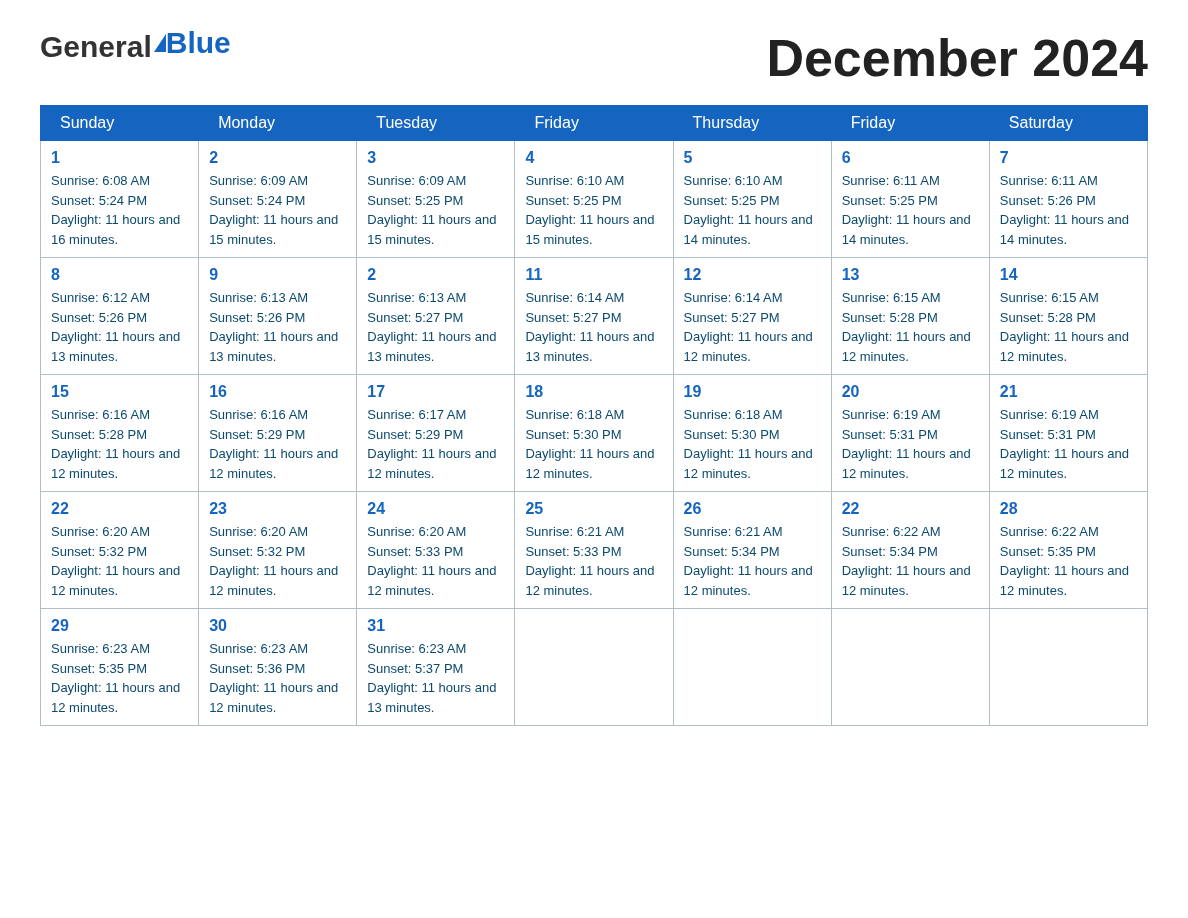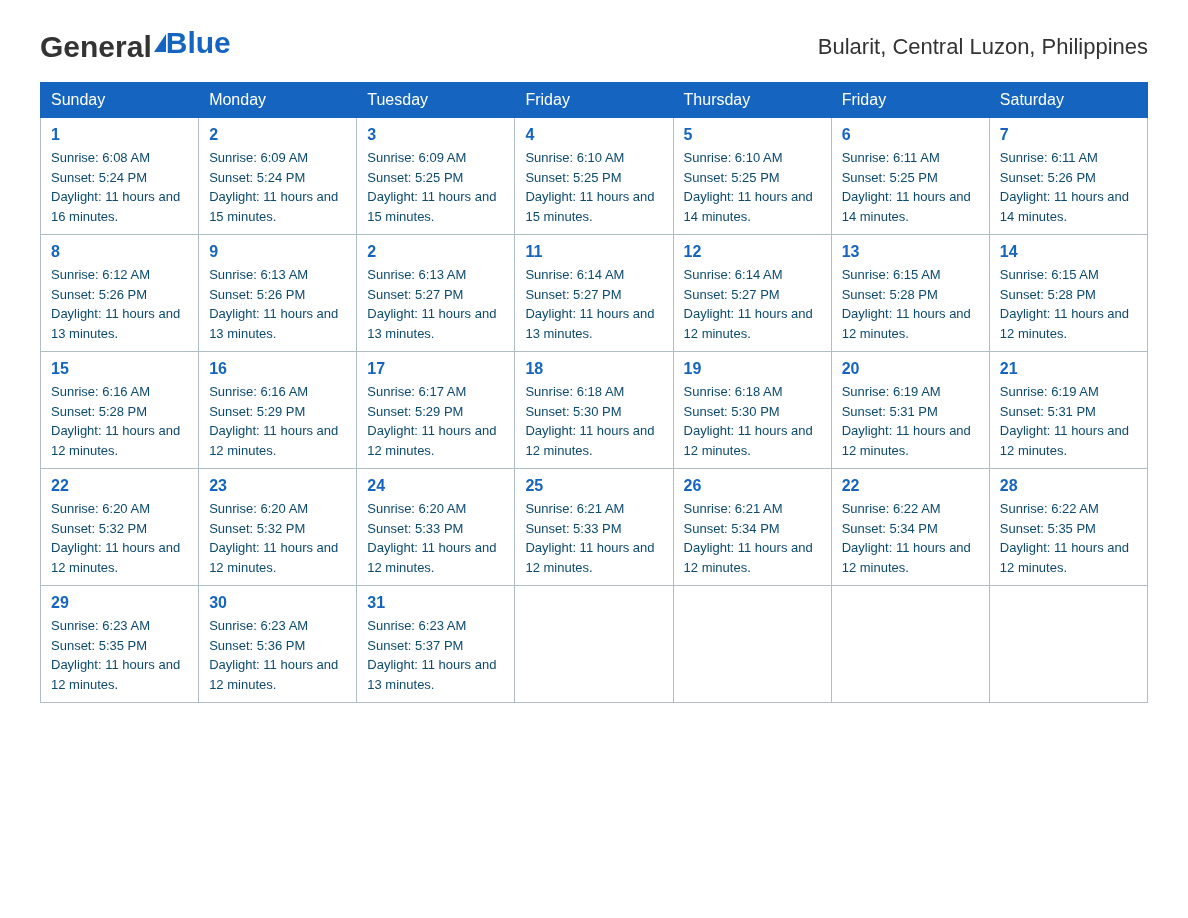--- a/index.html
+++ b/index.html
@@ -101,6 +101,7 @@
     <span style="font-size:30px;font-weight:bold;color:#1565c0;margin-top:-4px;">Blue</span>
   </div>
   <div class="title-block">
+    <div class="month-title">December 2024</div>
     <div class="location-title">Bularit, Central Luzon, Philippines</div>
   </div>
 </div>

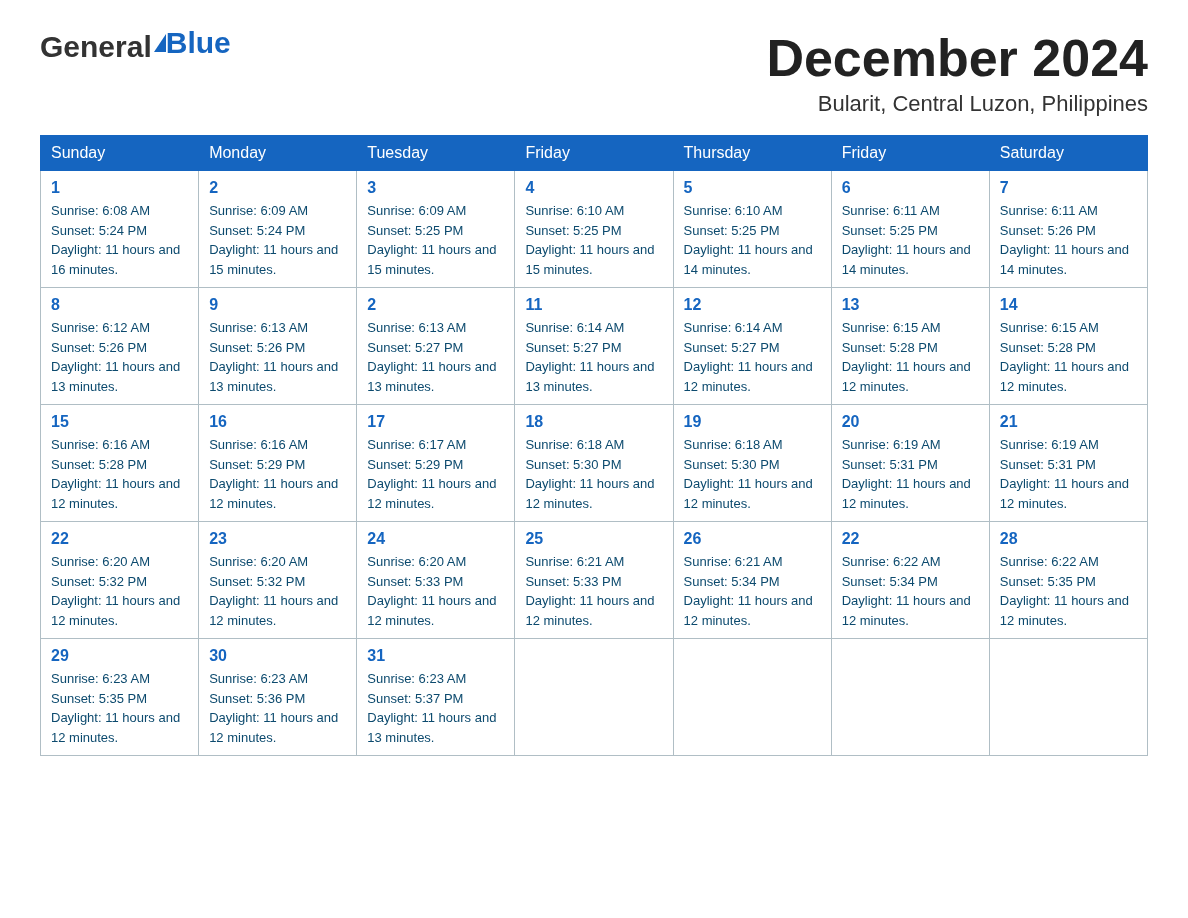--- a/index.html
+++ b/index.html
@@ -102,7 +102,6 @@
   </div>
   <div class="title-block">
     <div class="month-title">December 2024</div>
-    <div class="location-title">Bularit, Central Luzon, Philippines</div>
   </div>
 </div>
 

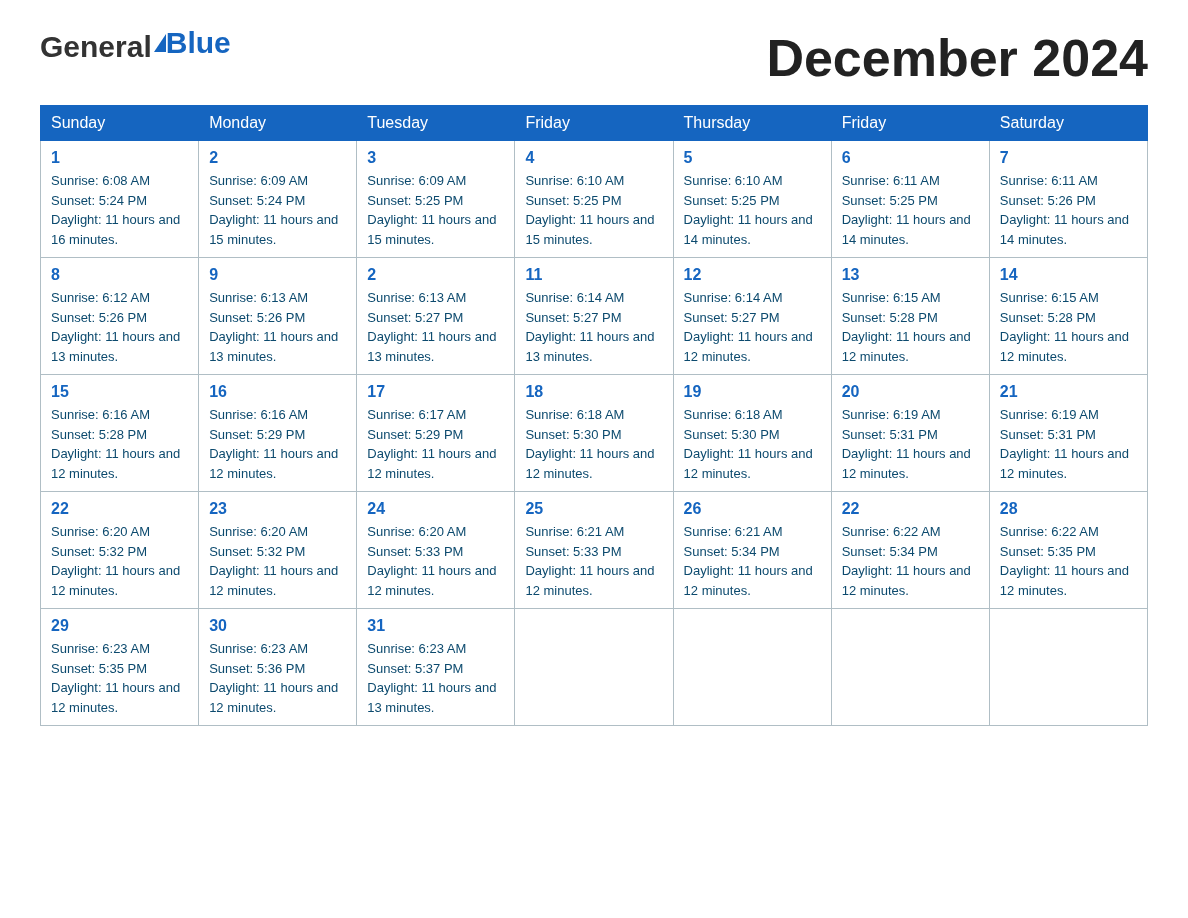--- a/index.html
+++ b/index.html
@@ -56,7 +56,7 @@
       color: #fff;
       font-size: 16px;
       font-weight: normal;
-      padding: 8px 10px;
+      padding: 8px 19px;
       text-align: left;
       border: 1px solid #1565c0;
     }

